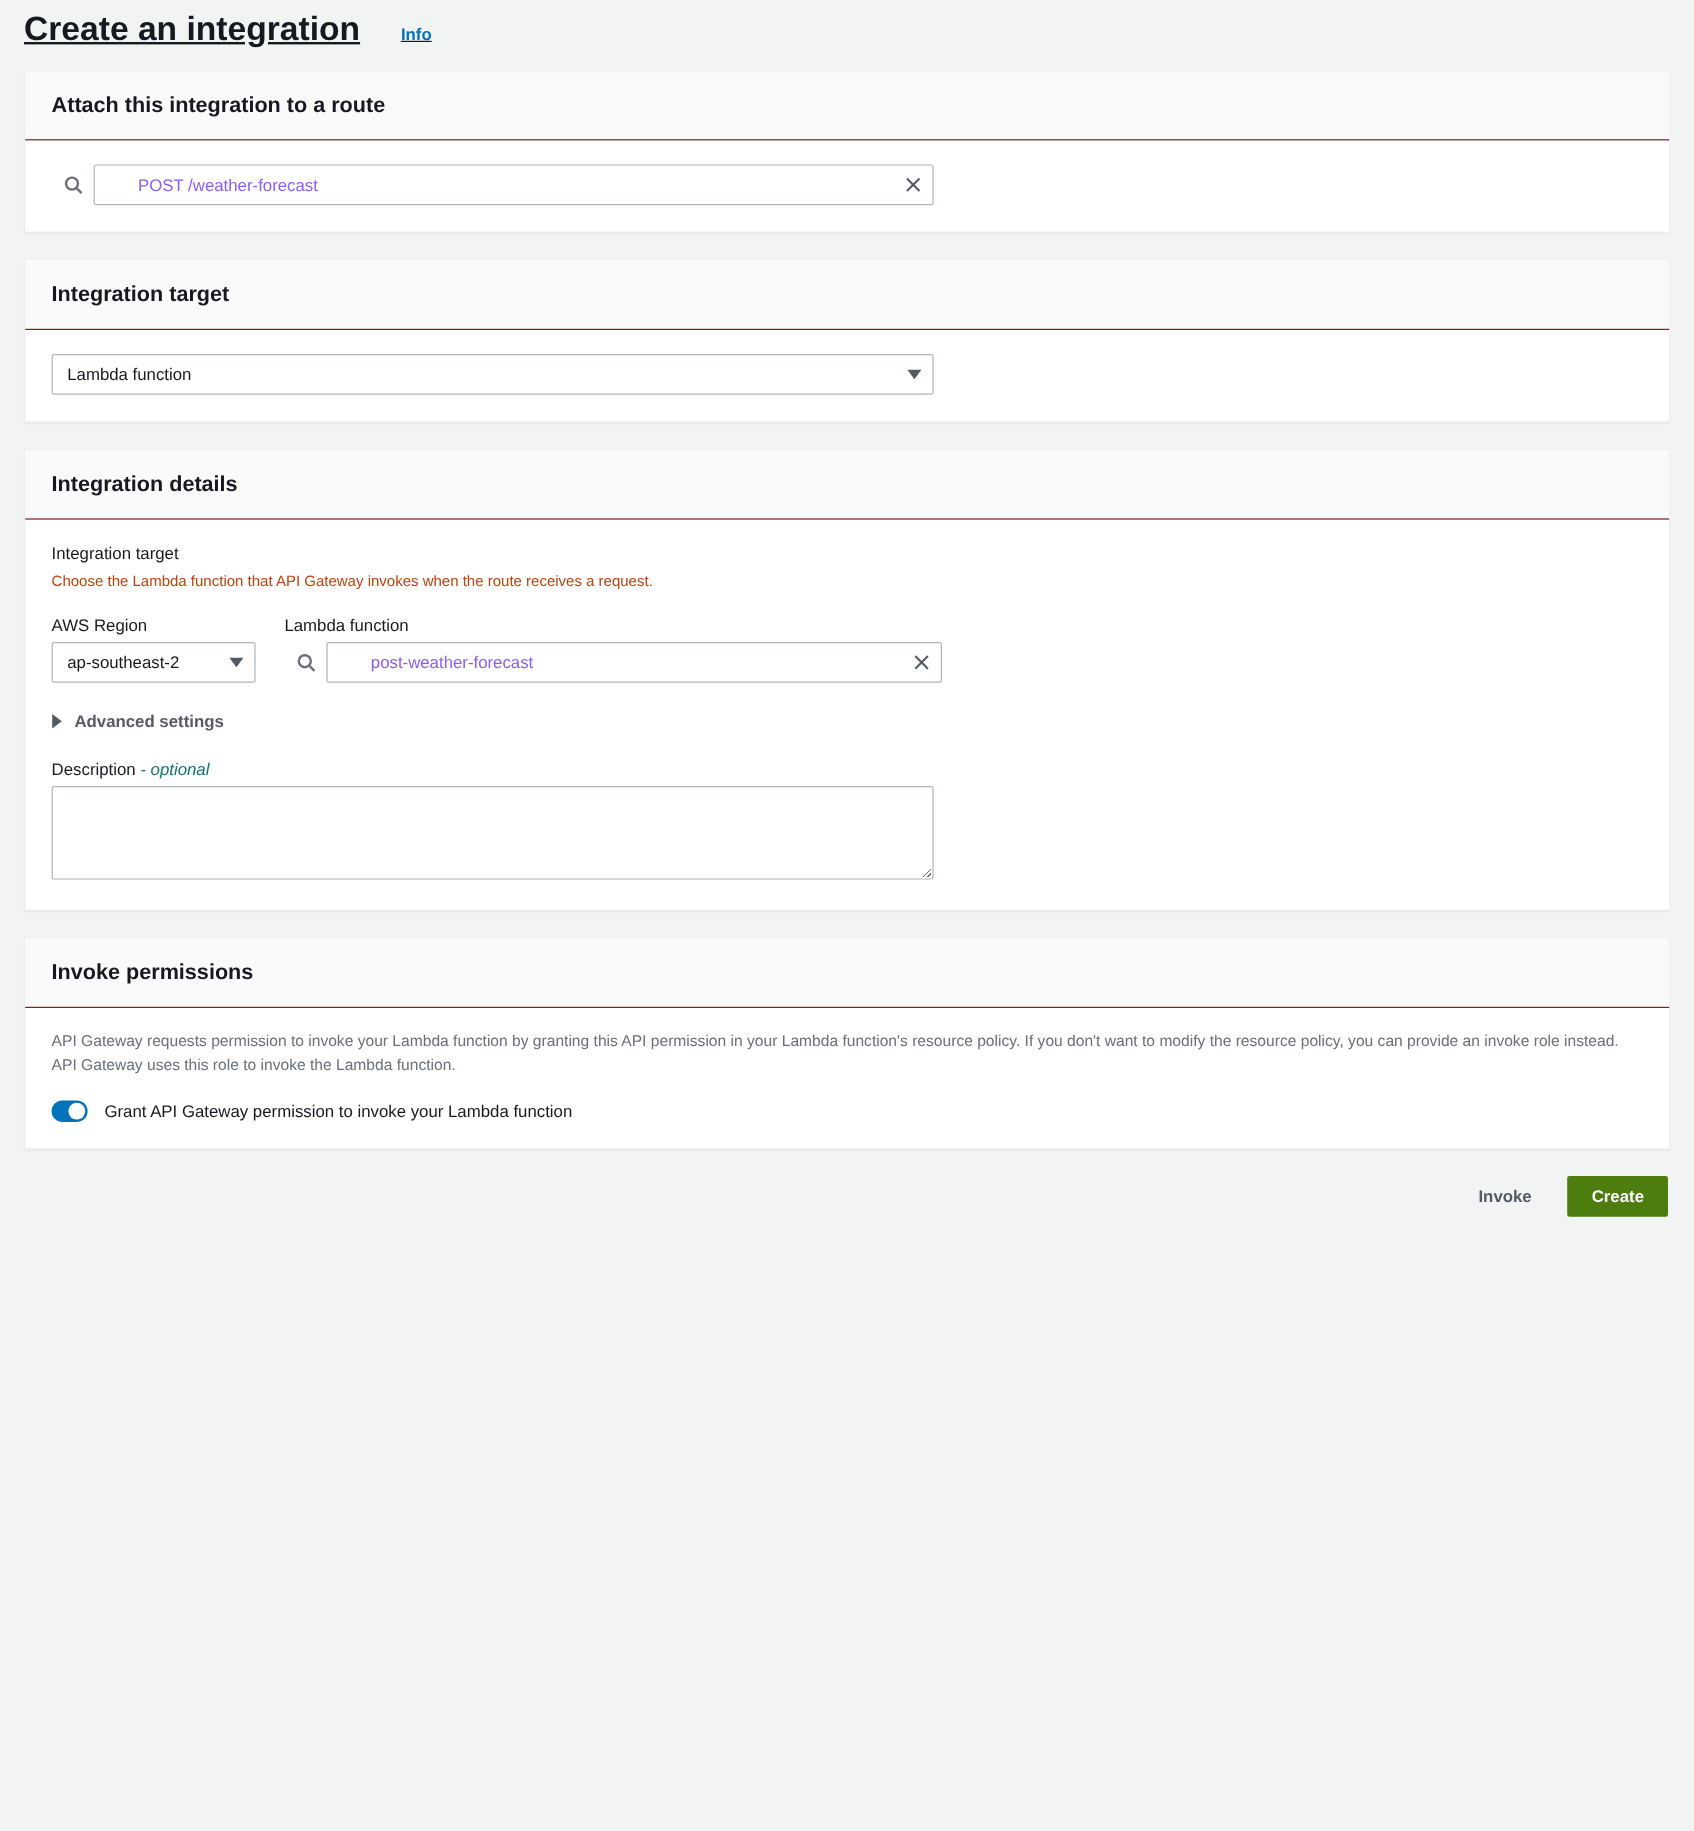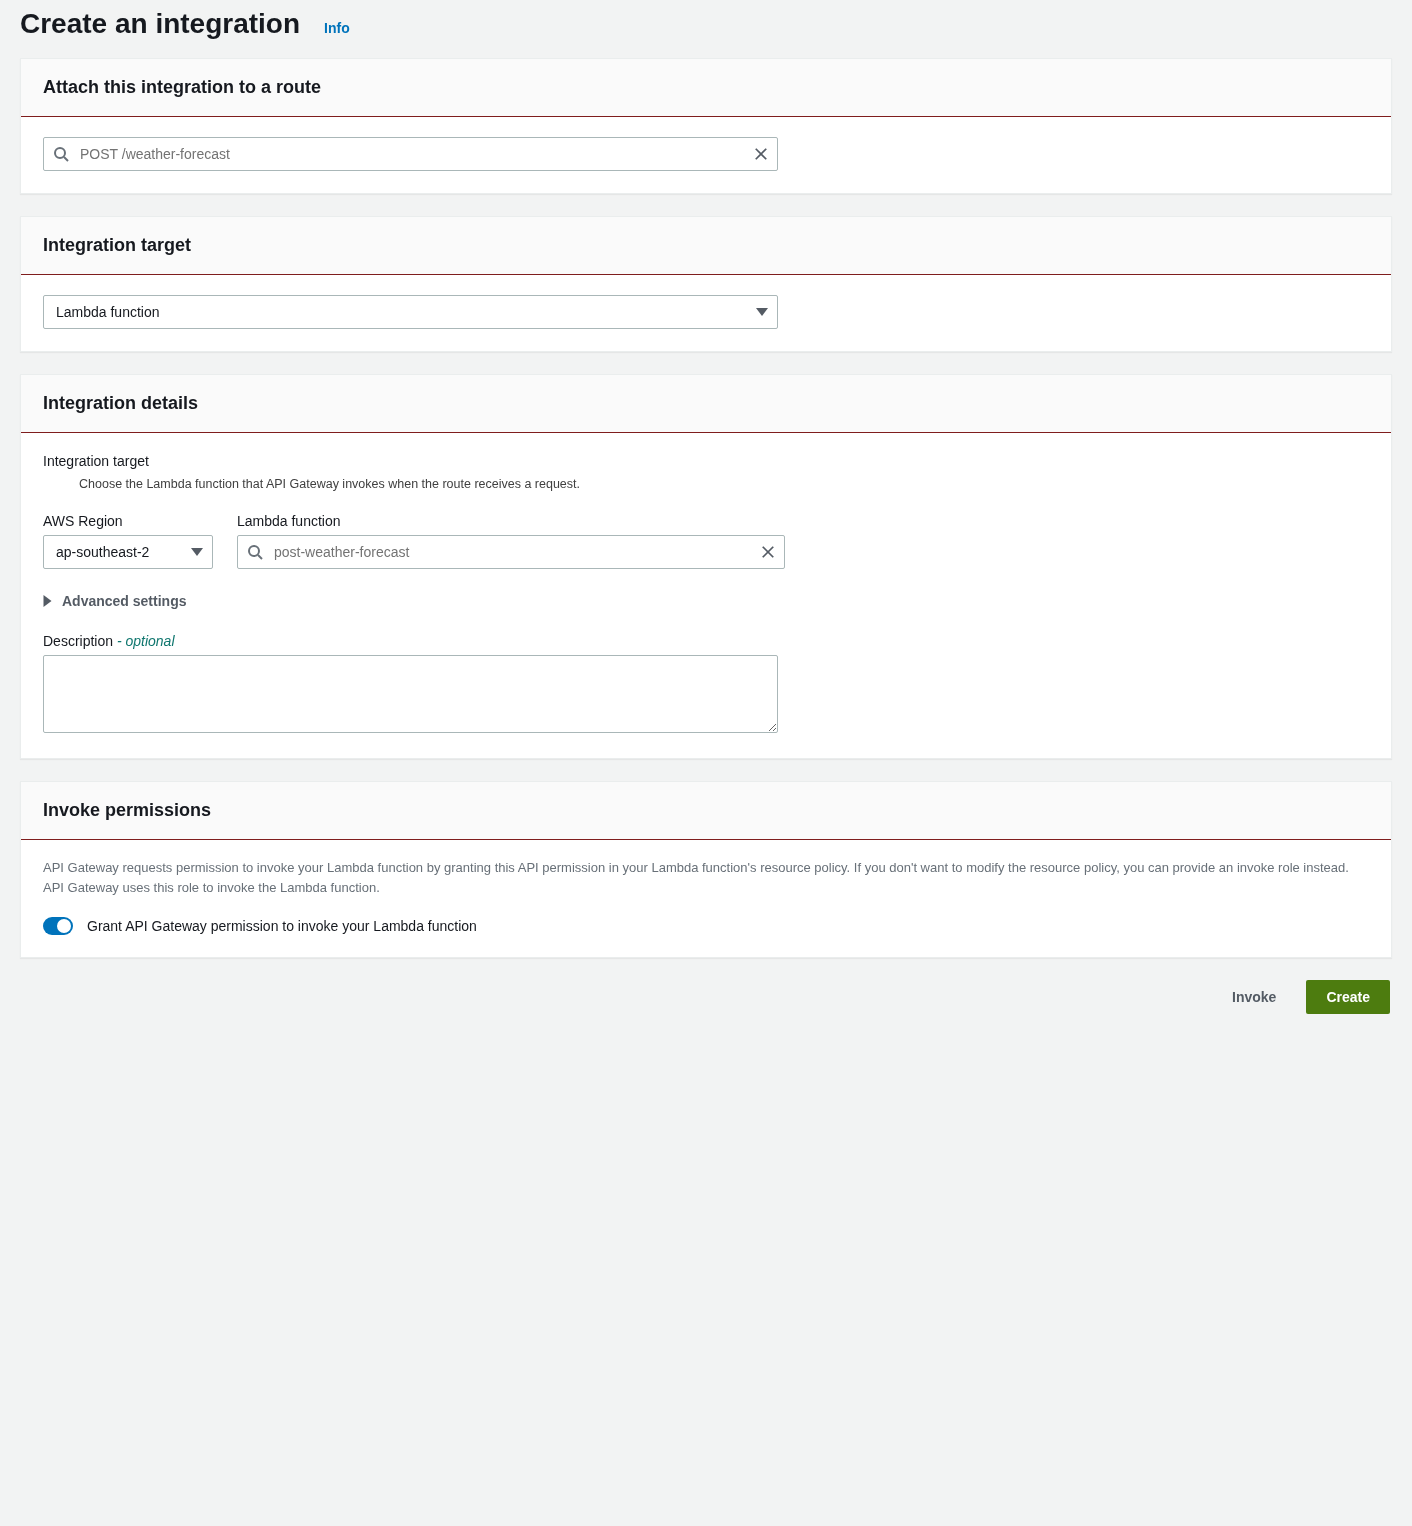--- a/index.html
+++ b/index.html
@@ -11,7 +11,7 @@
     padding: 0;
   }
   .page { padding: 0 20px 20px 20px; }
-  .page-header { display: flex; align-items: baseline; gap: 24px; padding: 8px 0 18px 0; }
+  .page-header { display: flex; align-items: baseline; gap: 34px; padding: 8px 0 18px 0; text-decoration: underline; }
   .page-title { font-size: 28px; font-weight: 700; color: #16191f; }
   .info-link { color: #0073bb; font-size: 14px; font-weight: 700; cursor: pointer; }
   .panel {

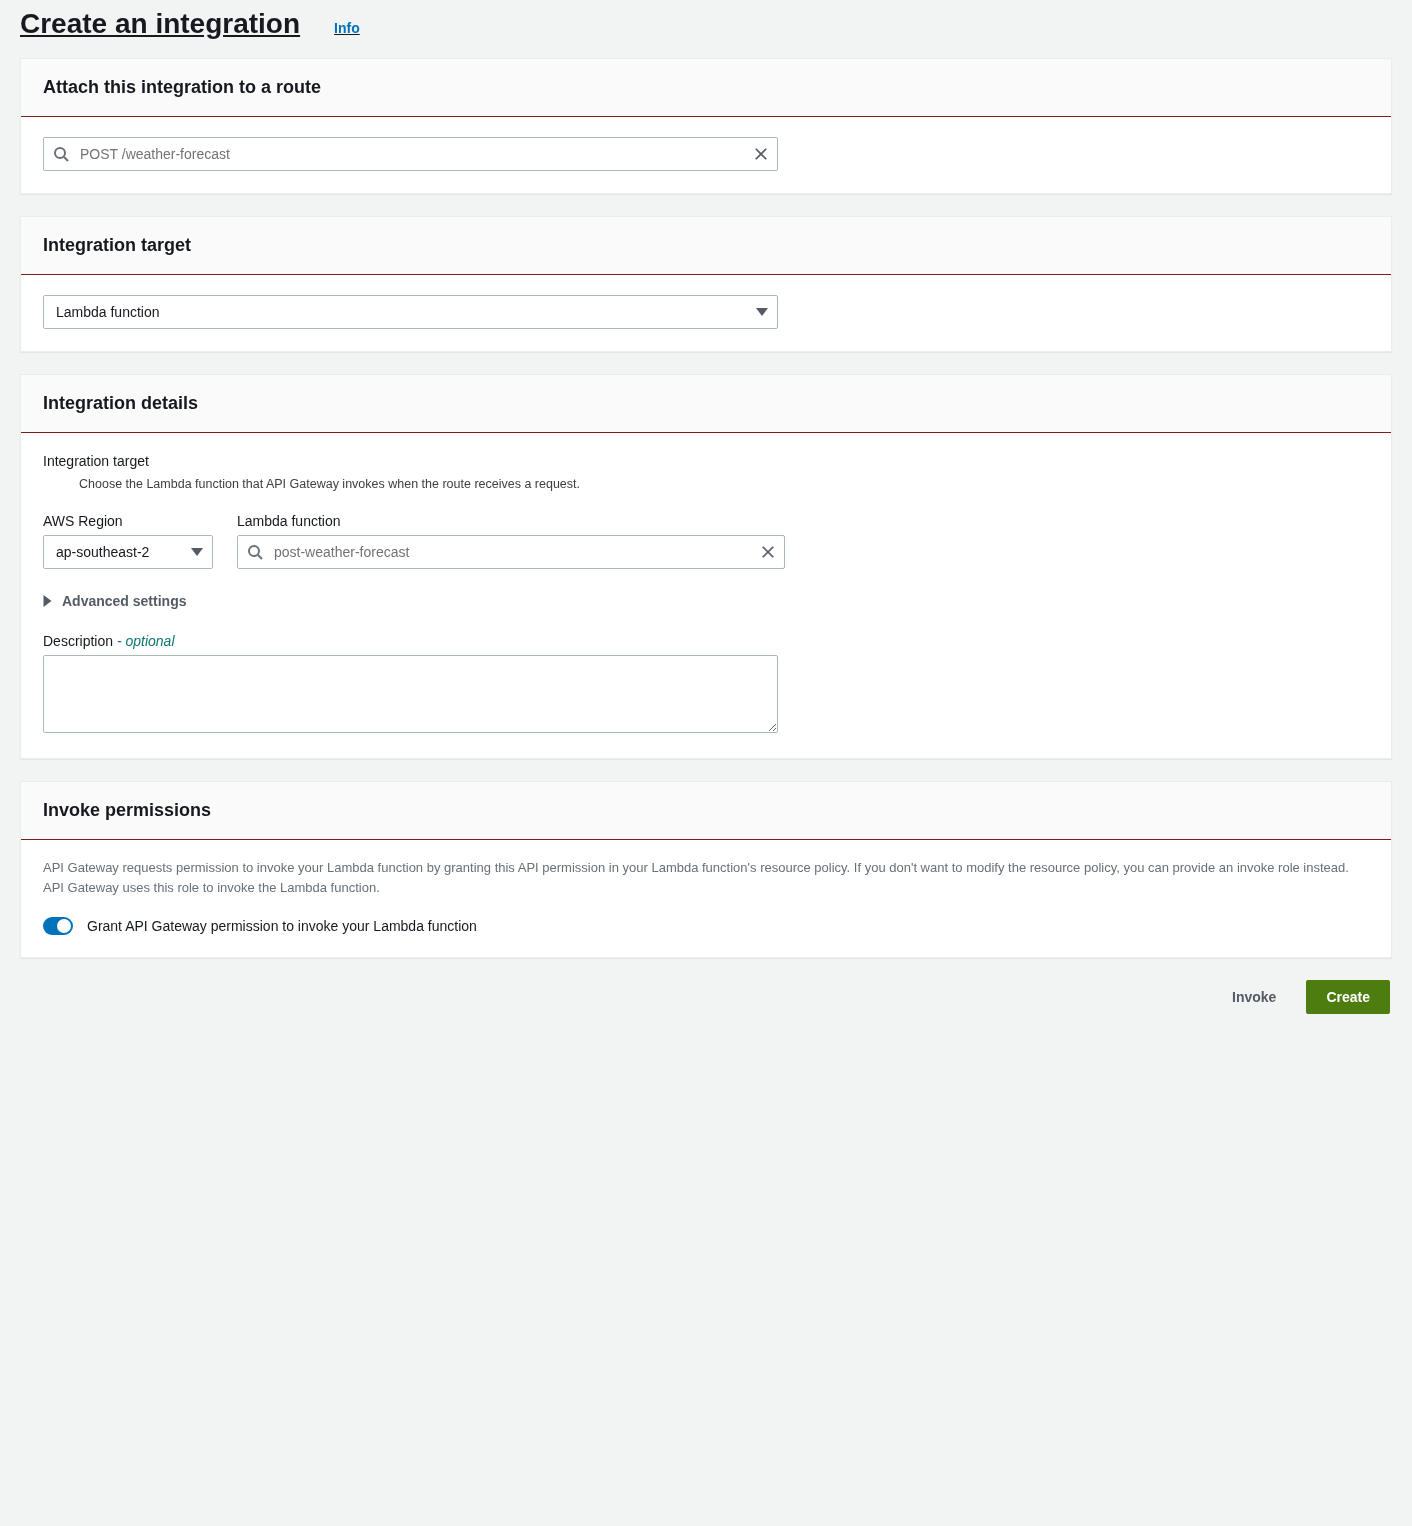--- a/index.html
+++ b/index.html
@@ -38,8 +38,9 @@
     height: 34px;
     padding: 0 34px 0 36px;
     font-size: 14px;
-    color: #737373;
+    color: #8b5cf6;
     background: #fff;
+    margin-left: 35px;
   }
   .icon-search { position: absolute; left: 10px; top: 50%; transform: translateY(-50%); width: 16px; height: 16px; color: #687078; pointer-events: none; }
   .icon-clear { position: absolute; right: 8px; top: 50%; transform: translateY(-50%); width: 18px; height: 18px; color: #545b64; cursor: pointer; display:flex; align-items:center; justify-content:center; }

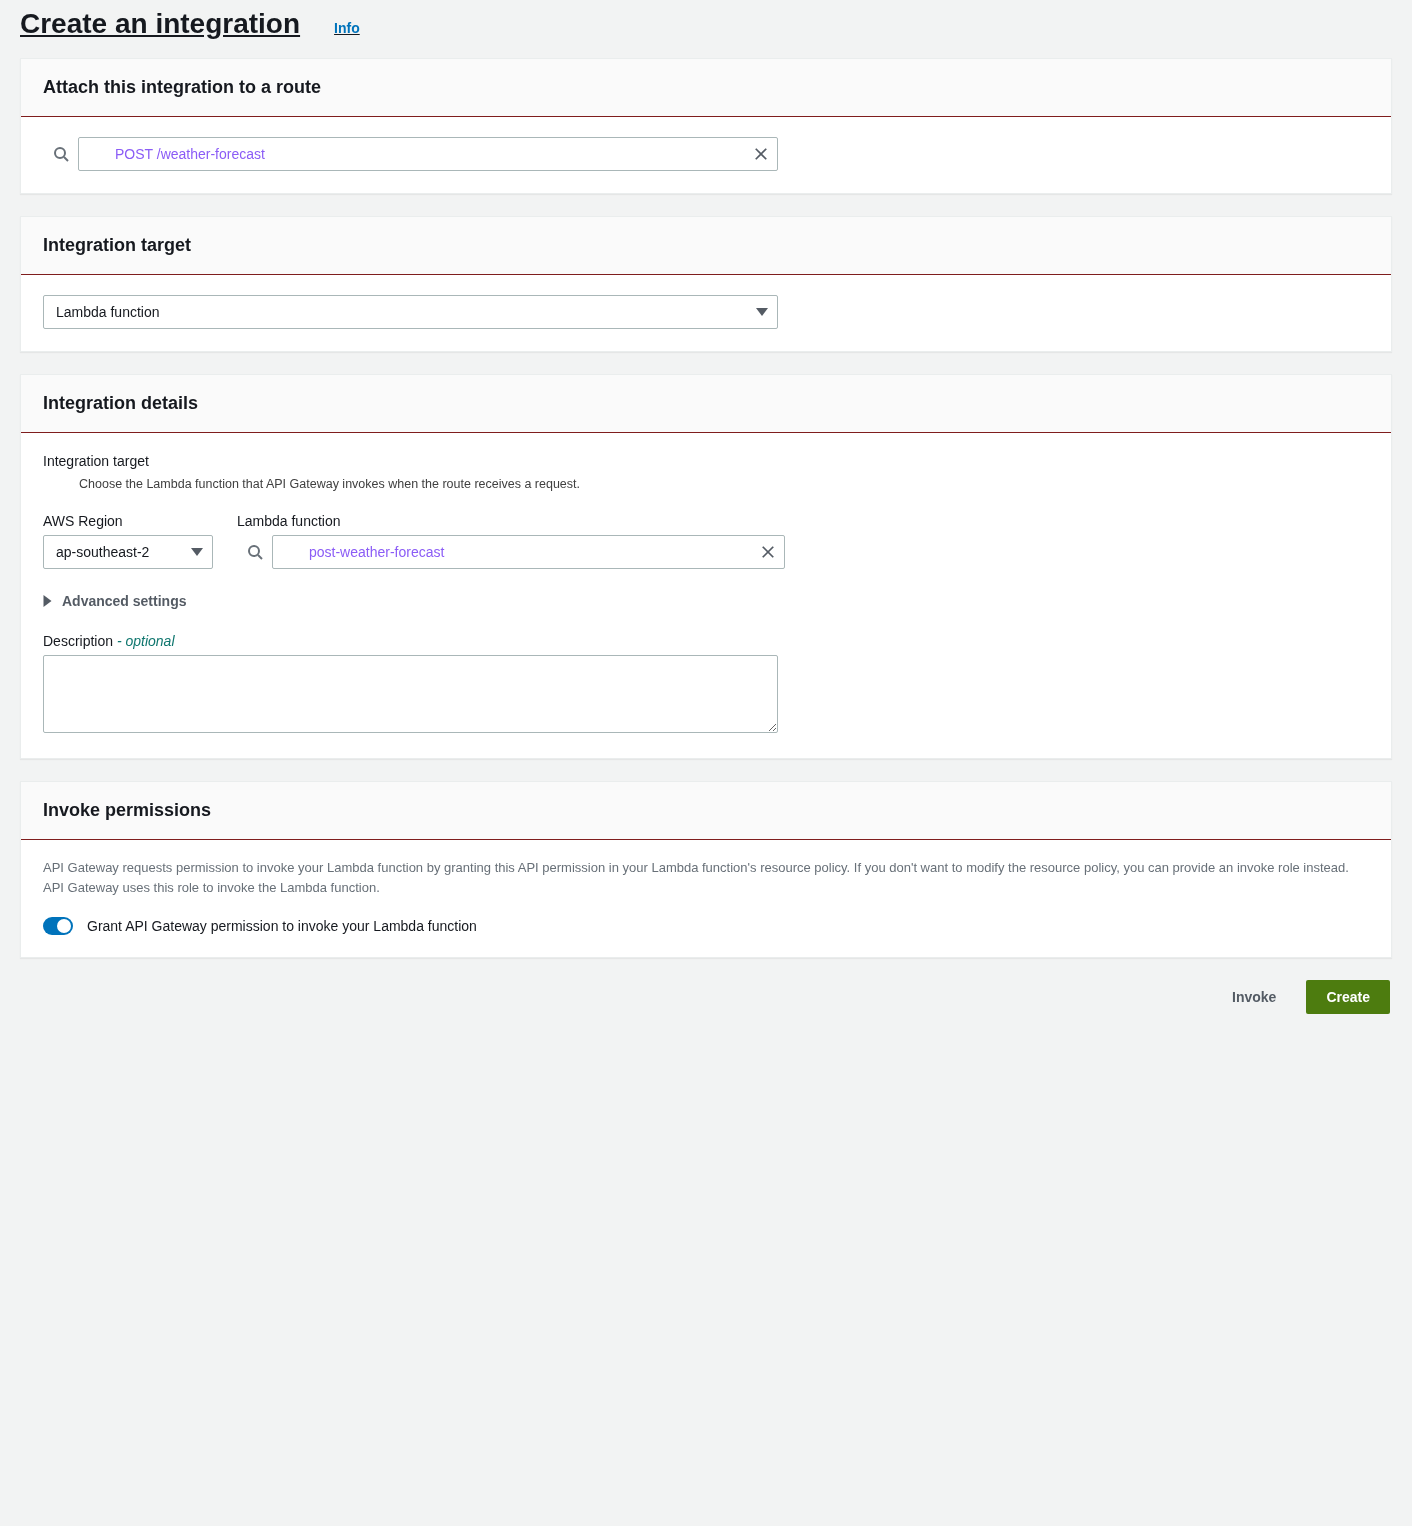--- a/index.html
+++ b/index.html
@@ -28,7 +28,7 @@
   .panel-title { font-size: 18px; font-weight: 700; color: #16191f; }
   .panel-body { padding: 20px 22px 22px 22px; }
   .field-label { font-size: 14px; color: #16191f; margin-bottom: 6px; display: block; }
-  .field-hint { font-size: 12.5px; color: #404040; margin-top: 4px; line-height: 1.45; margin-left: 36px; }
+  .field-hint { font-size: 12.5px; color: #c2410c; margin-top: 4px; line-height: 1.45; }
   .optional { font-style: italic; color: #0f766e; font-weight: 400; }
   .input-wrap { position: relative; display: flex; align-items: center; }
   .input-search {

